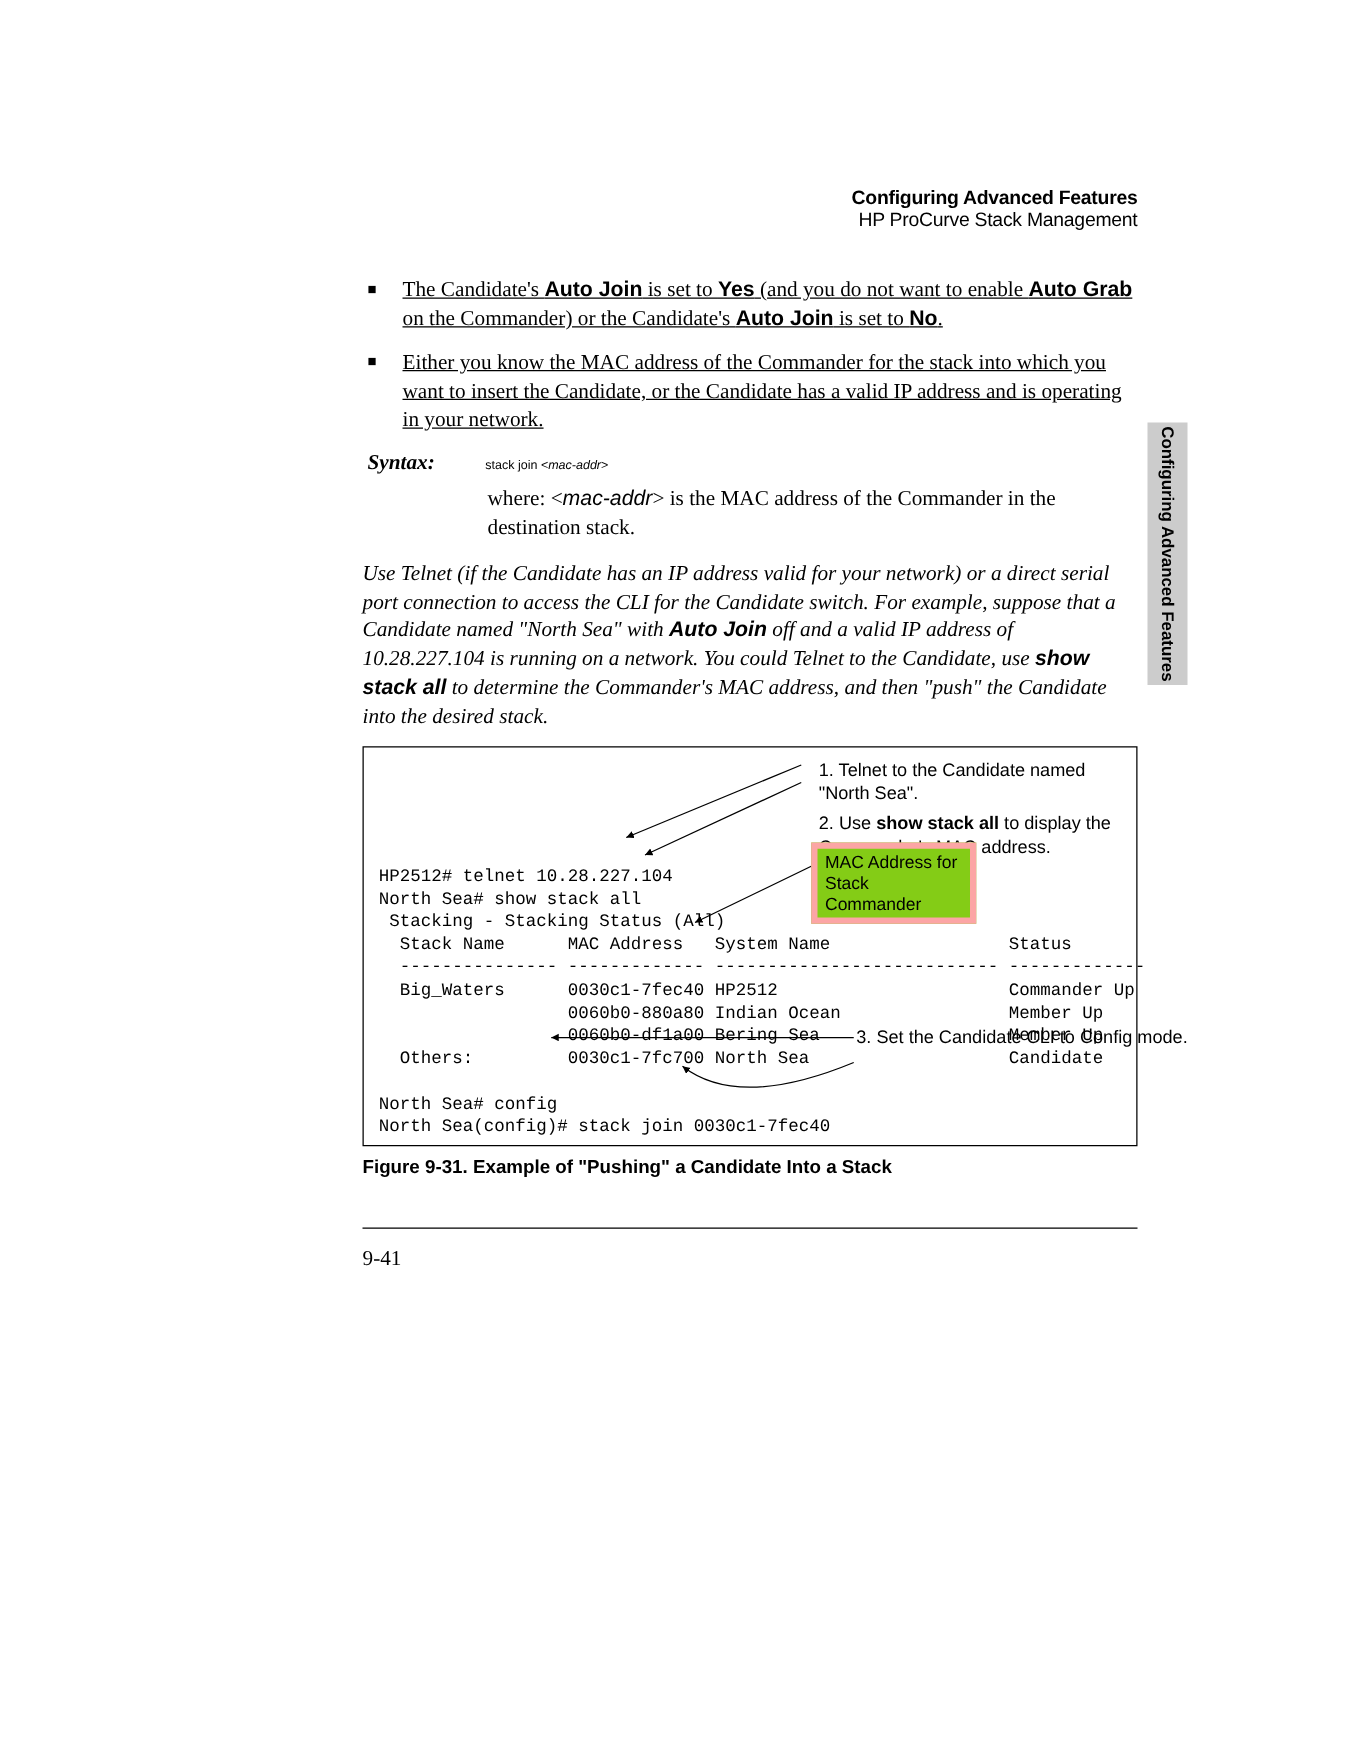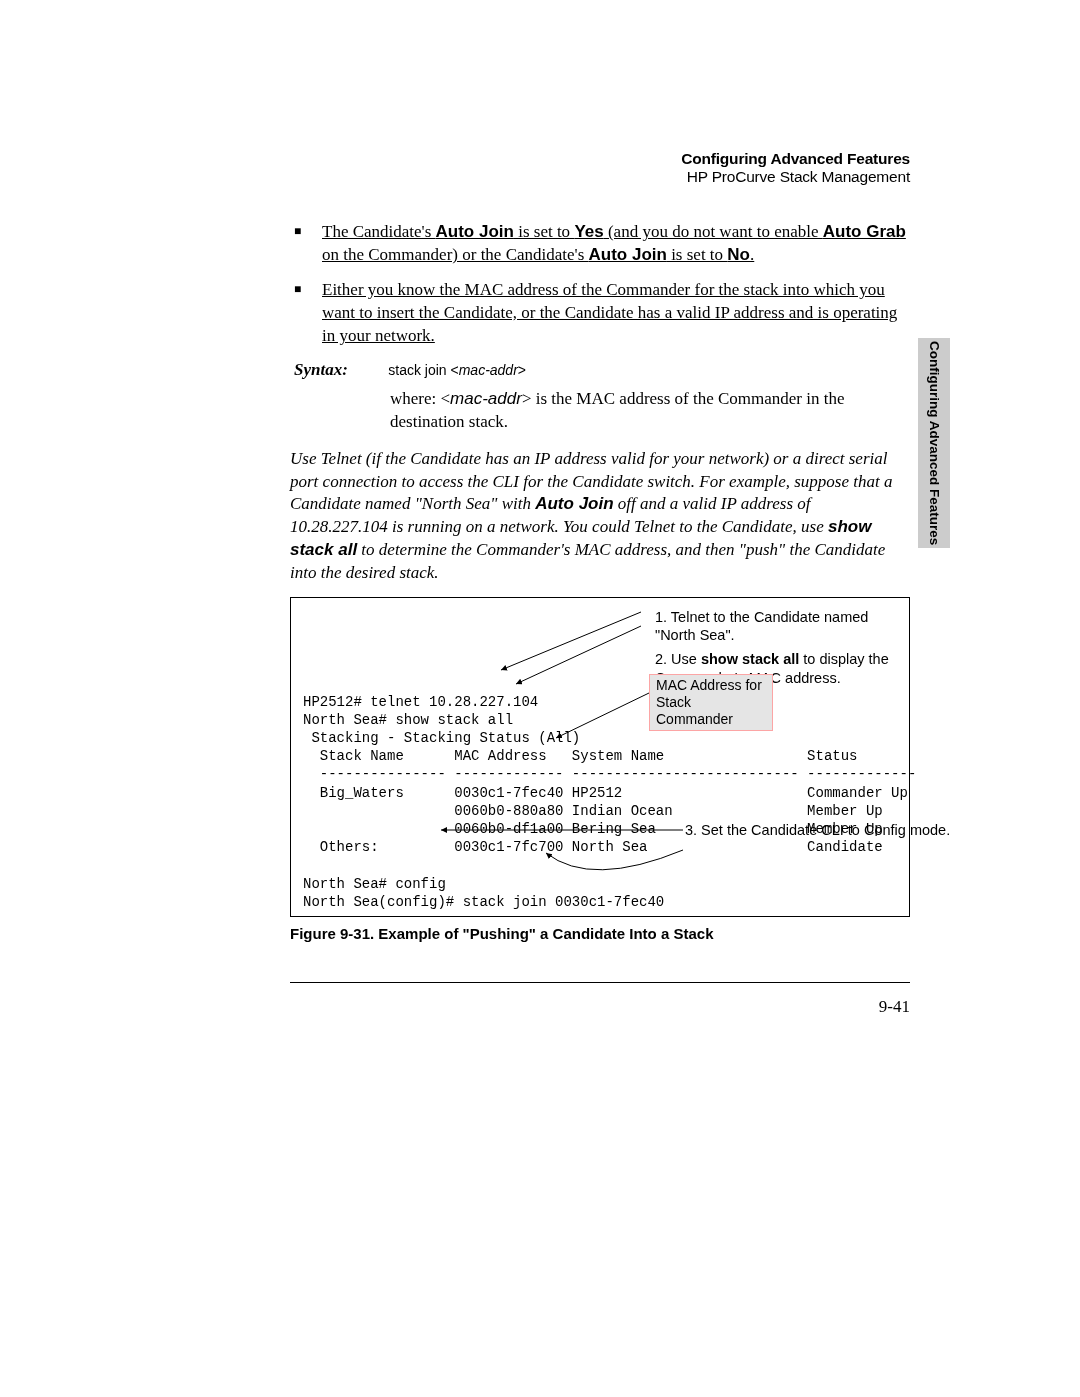--- a/index.html
+++ b/index.html
@@ -66,7 +66,7 @@
     display: inline-block;
     width: 90px;
   }
-  .syntax-cmd { font-family: Arial, Helvetica, sans-serif; font-size: 14px; }
+  .syntax-cmd { font-family: Arial, Helvetica, sans-serif; font-size: 10px; }
   .where {
     margin-left: 100px;
     font-size: 17px;

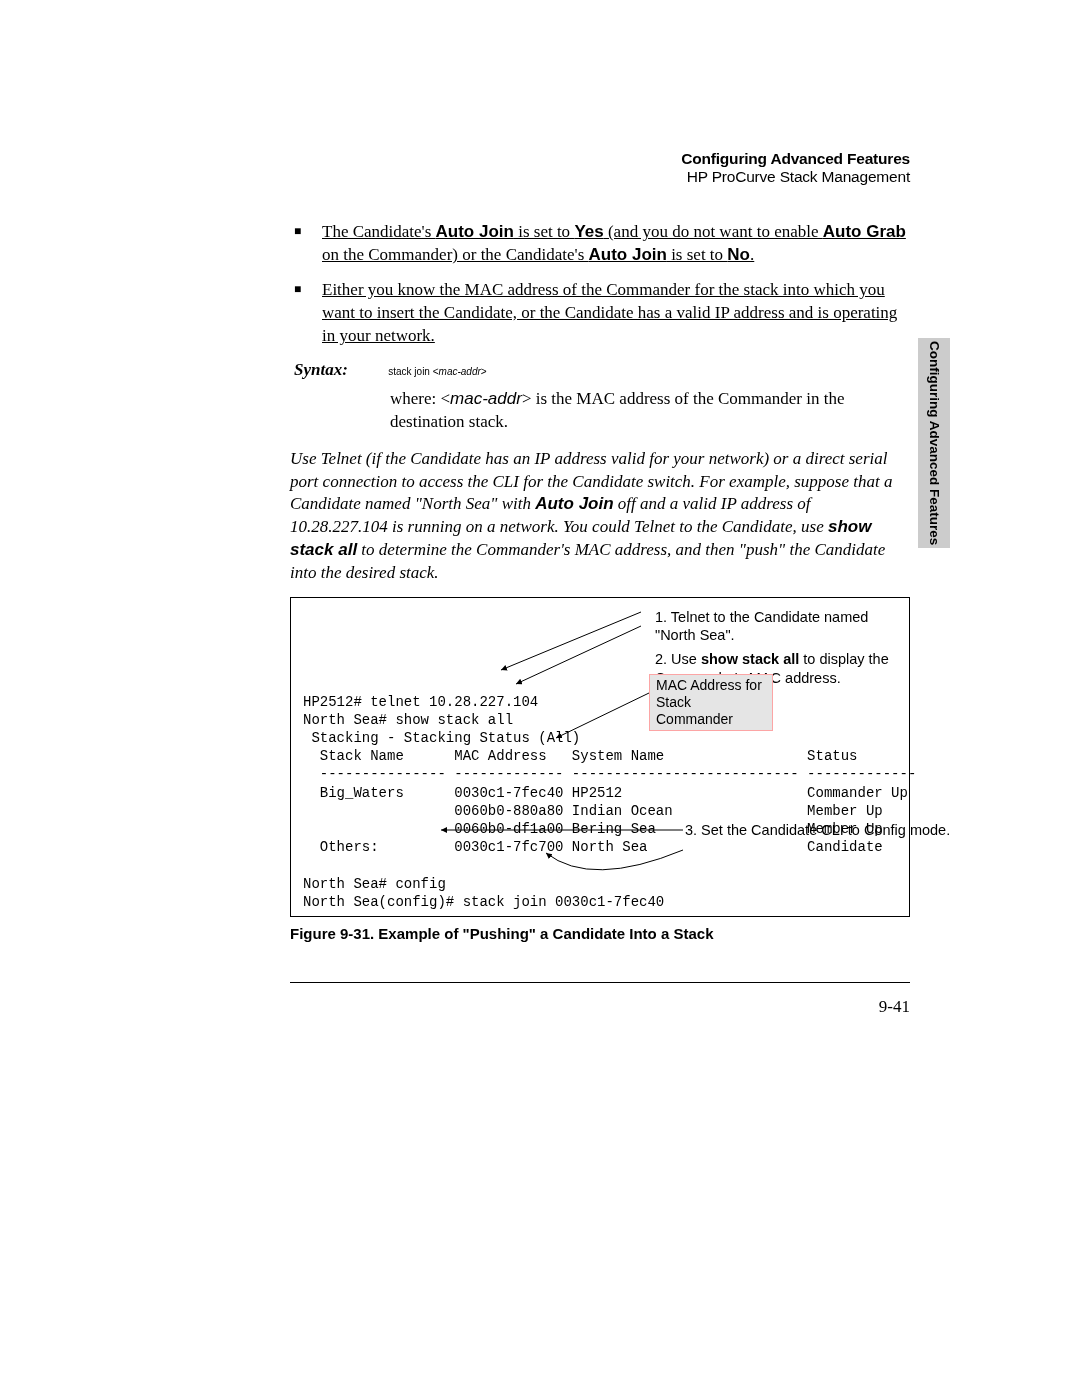--- a/index.html
+++ b/index.html
@@ -103,8 +103,8 @@
   }
   .fig-callout {
     position: absolute;
-    border: 1px solid #fca5a5;
-    background: #e5e5e5;
+    border: 5px solid #fca5a5;
+    background: #84cc16;
     padding: 2px 6px;
     font-size: 14px;
     line-height: 1.2;

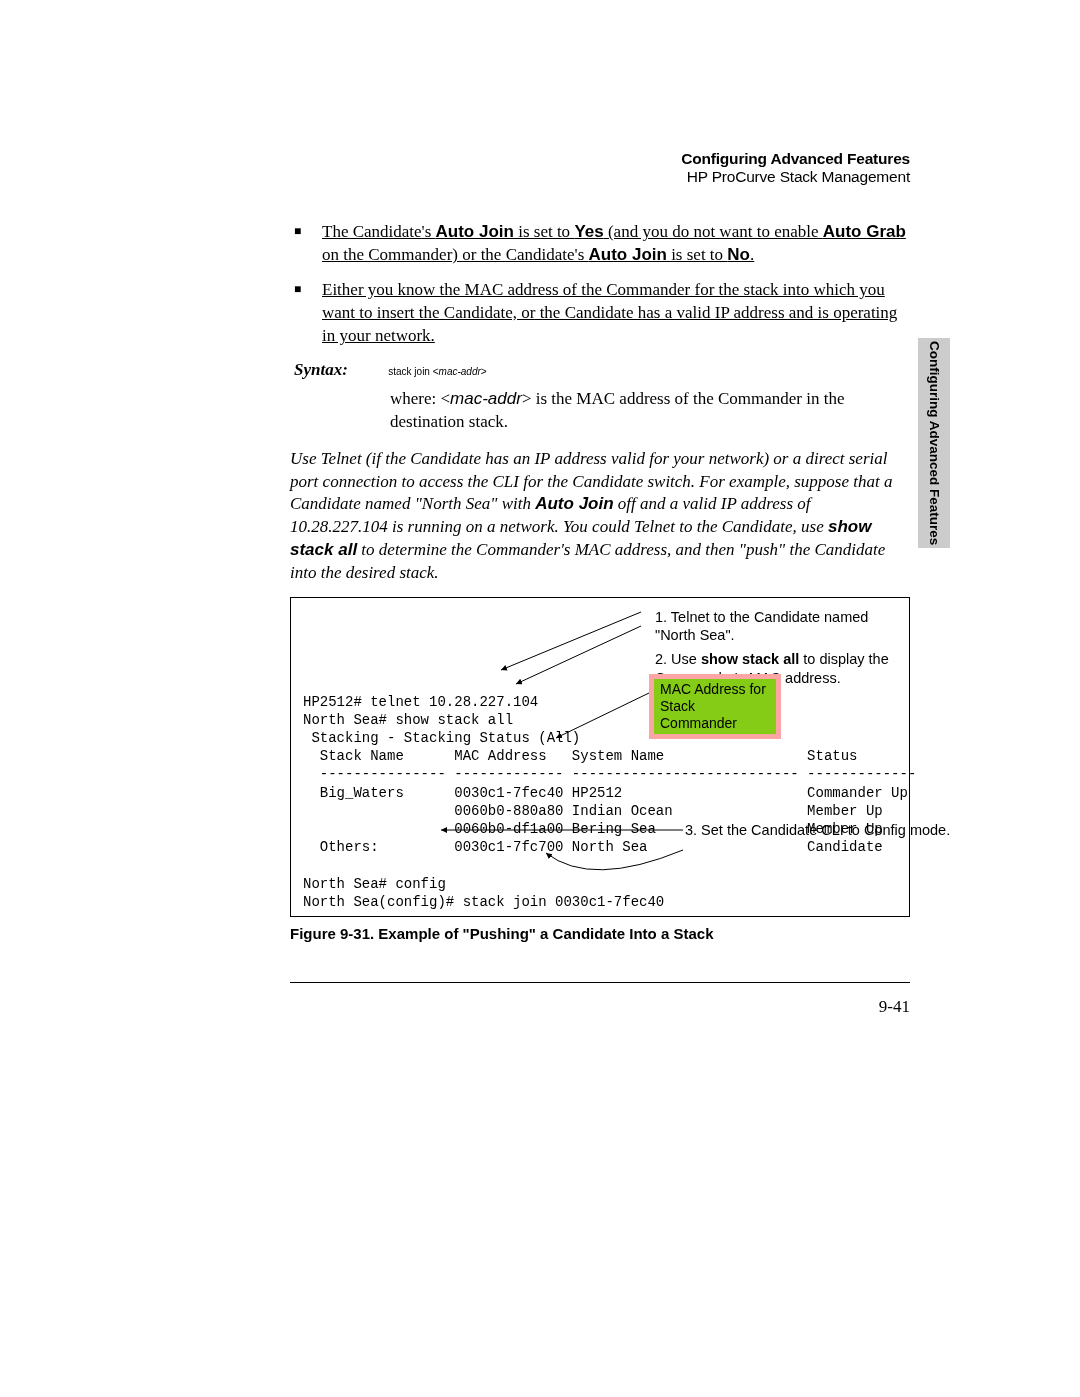--- a/index.html
+++ b/index.html
@@ -122,7 +122,7 @@
     margin: 40px 0 14px 0;
   }
   .pagenum {
-    text-align: right;
+    text-align: left;
     font-size: 17px;
   }
   .svg-overlay {

